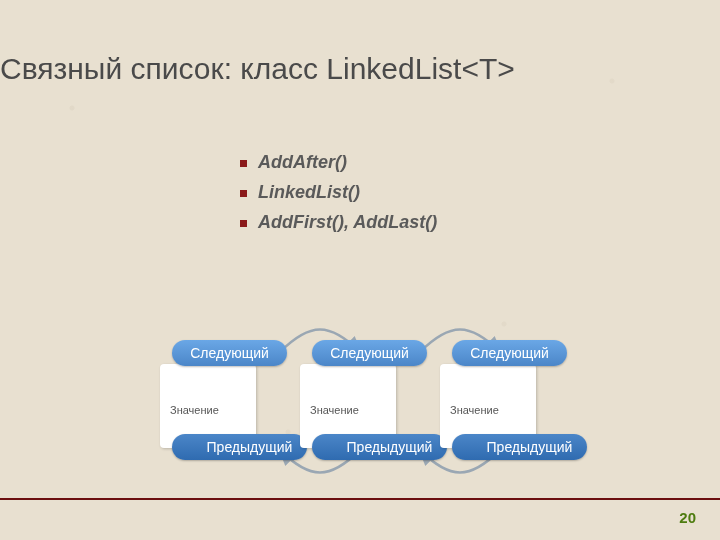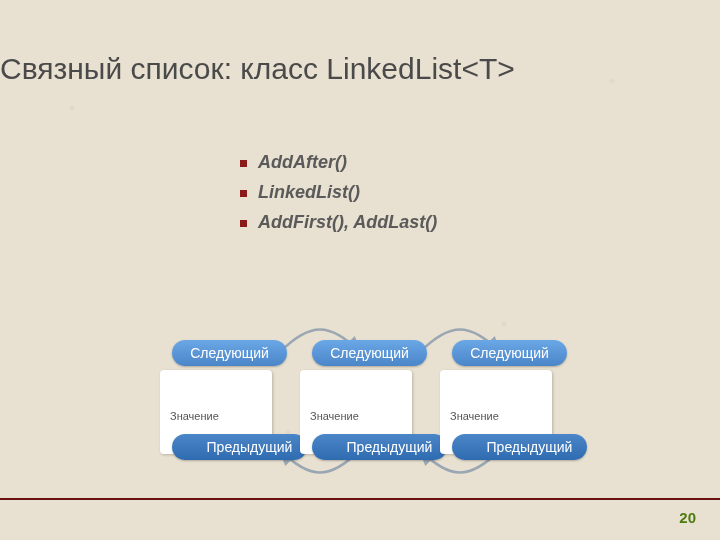--- a/index.html
+++ b/index.html
@@ -98,9 +98,9 @@
   }
   .body-card {
     position: absolute;
-    top: 30px;
+    top: 24px;
     left: 0;
-    width: 112px;
+    width: 96px;
     height: 84px;
     background: #fff;
     border-radius: 4px;

